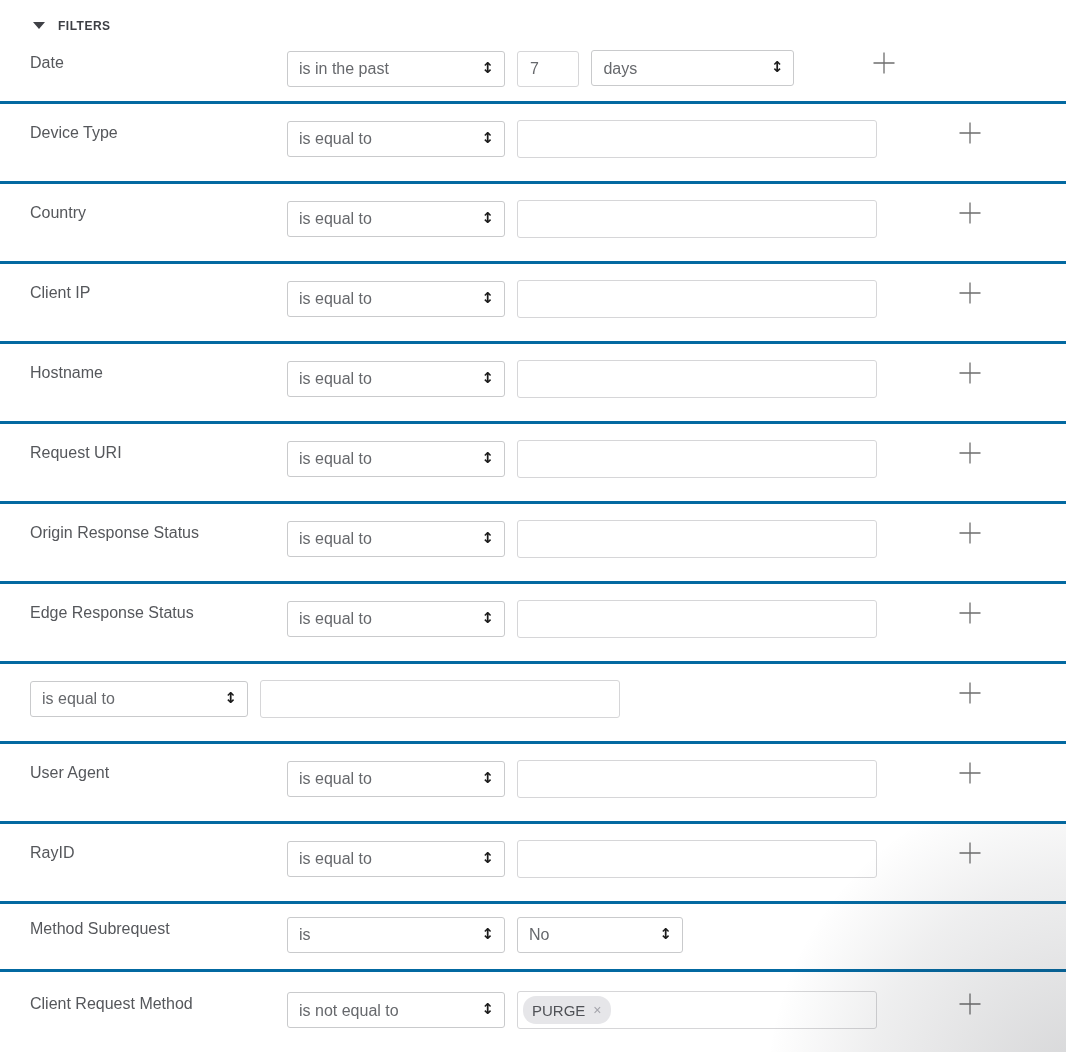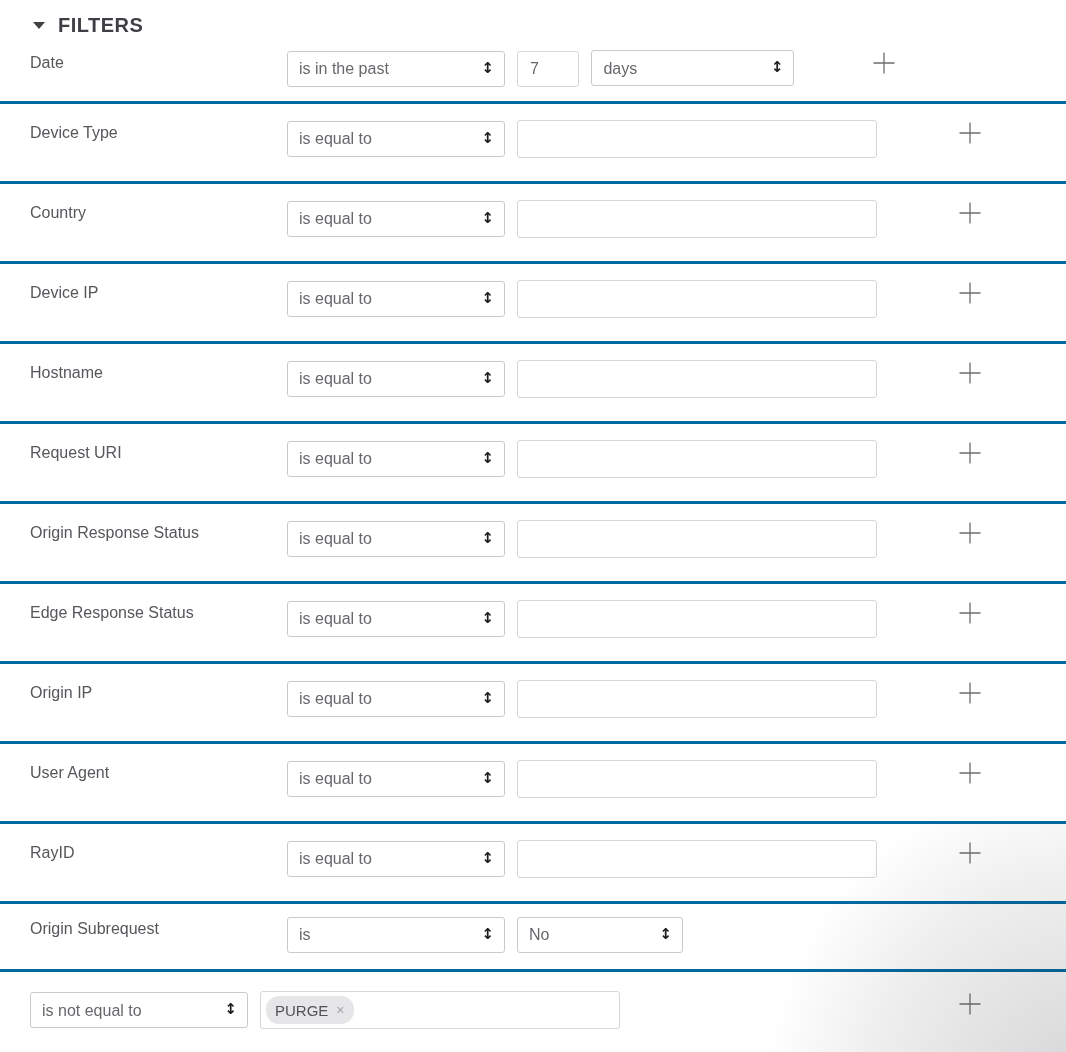--- a/index.html
+++ b/index.html
@@ -30,7 +30,7 @@
     display: inline-block;
   }
   .filters-title {
-    font-size: 20px;
+    font-size: 12px;
     font-weight: bold;
     color: #3d3f44;
     letter-spacing: 0.5px;

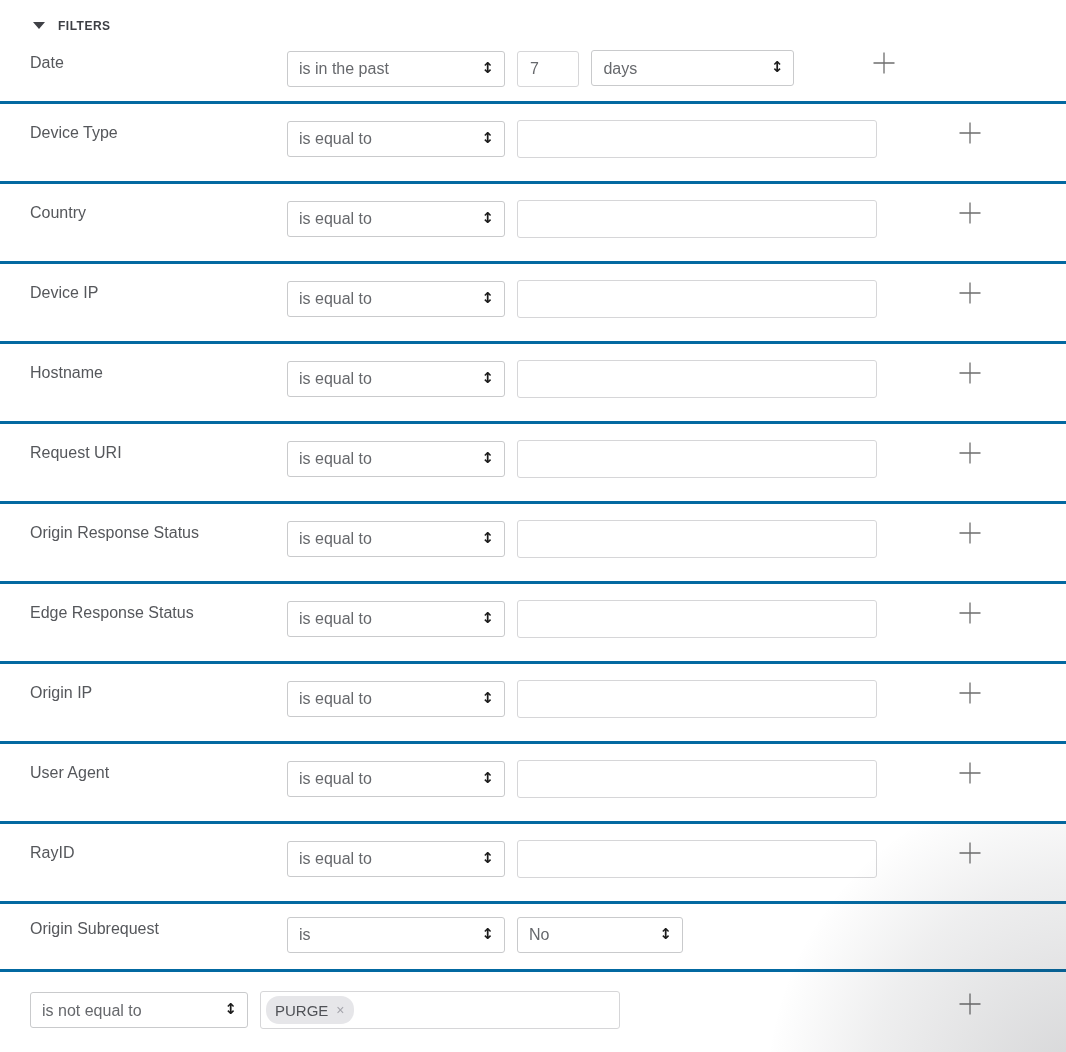--- a/index.html
+++ b/index.html
@@ -249,7 +249,7 @@
     </span>
   </div>
     <div class="row">
-    <span class="flabel">Device IP</span>
+    <span class="flabel">Client IP</span>
     <span class="controls">
       <span class="select-wrap op-select">
         <select><option>is equal to</option></select>

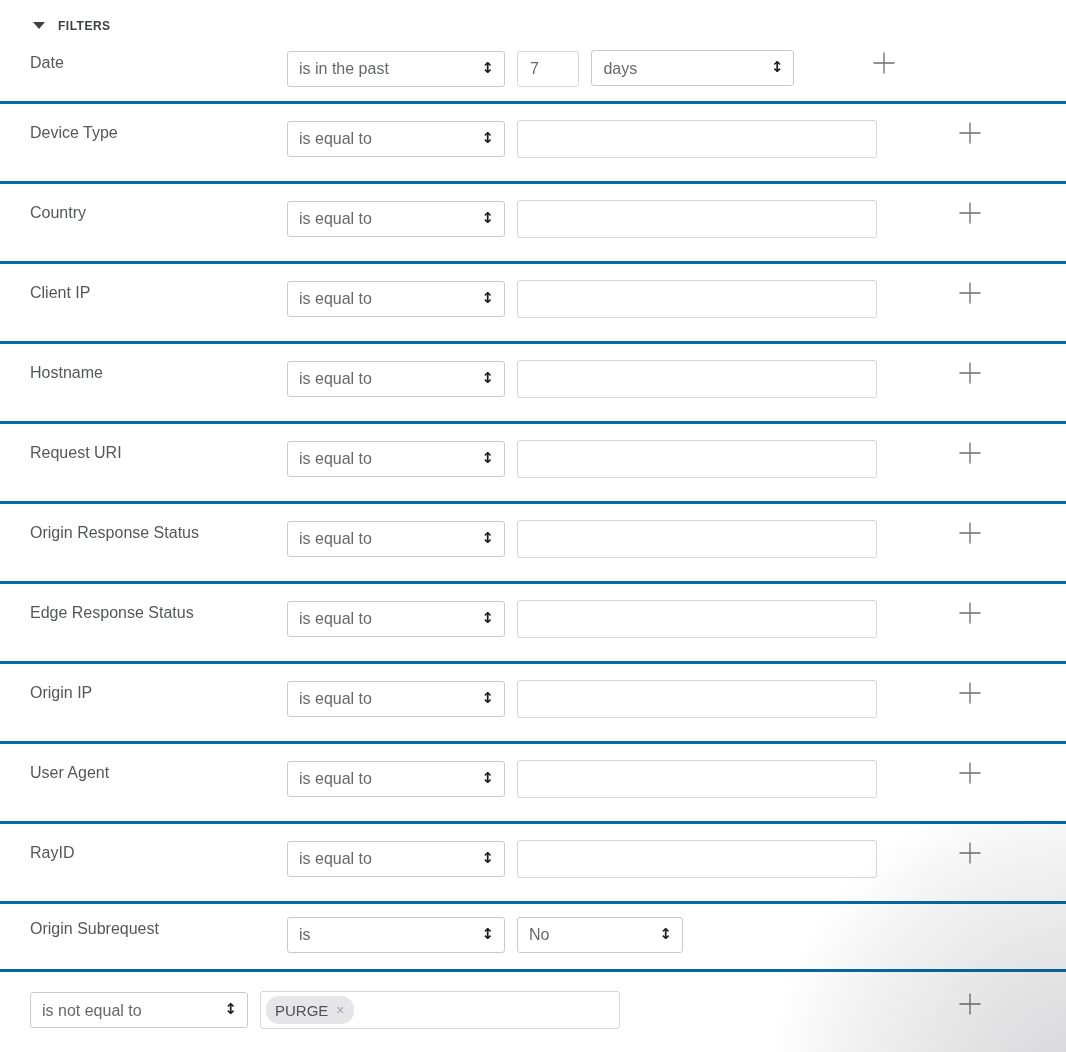--- a/index.html
+++ b/index.html
@@ -349,7 +349,6 @@
     </span>
   </div>
     <div class="row">
-    <span class="flabel">Origin IP</span>
     <span class="controls">
       <span class="select-wrap op-select">
         <select><option>is equal to</option></select>

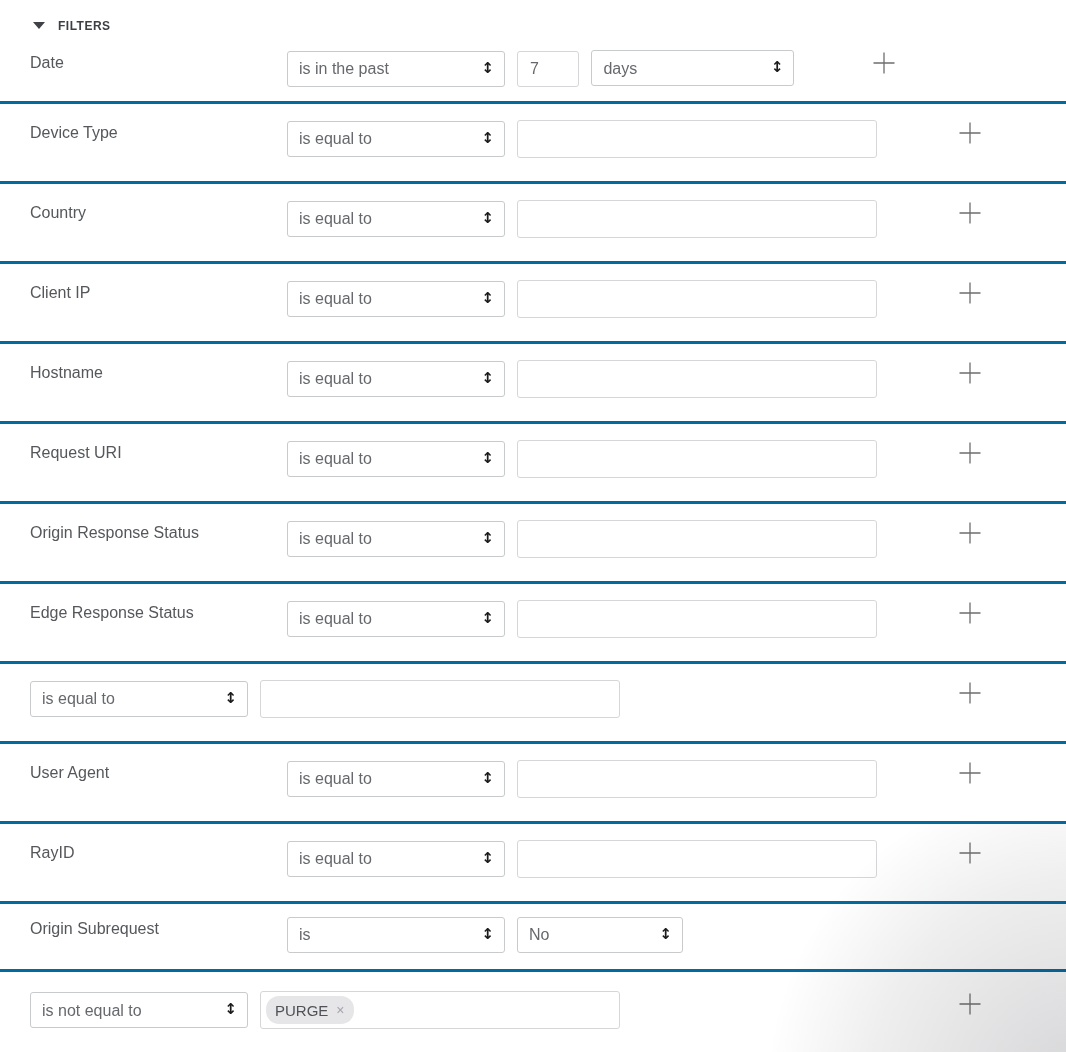--- a/index.html
+++ b/index.html
@@ -408,7 +408,7 @@
     </span>
   </div>
     <div class="row row-short">
-    <span class="flabel">Origin Subrequest</span>
+    <span class="flabel">Method Subrequest</span>
     <span class="controls">
       <span class="select-wrap op-select">
         <select><option>is</option></select>

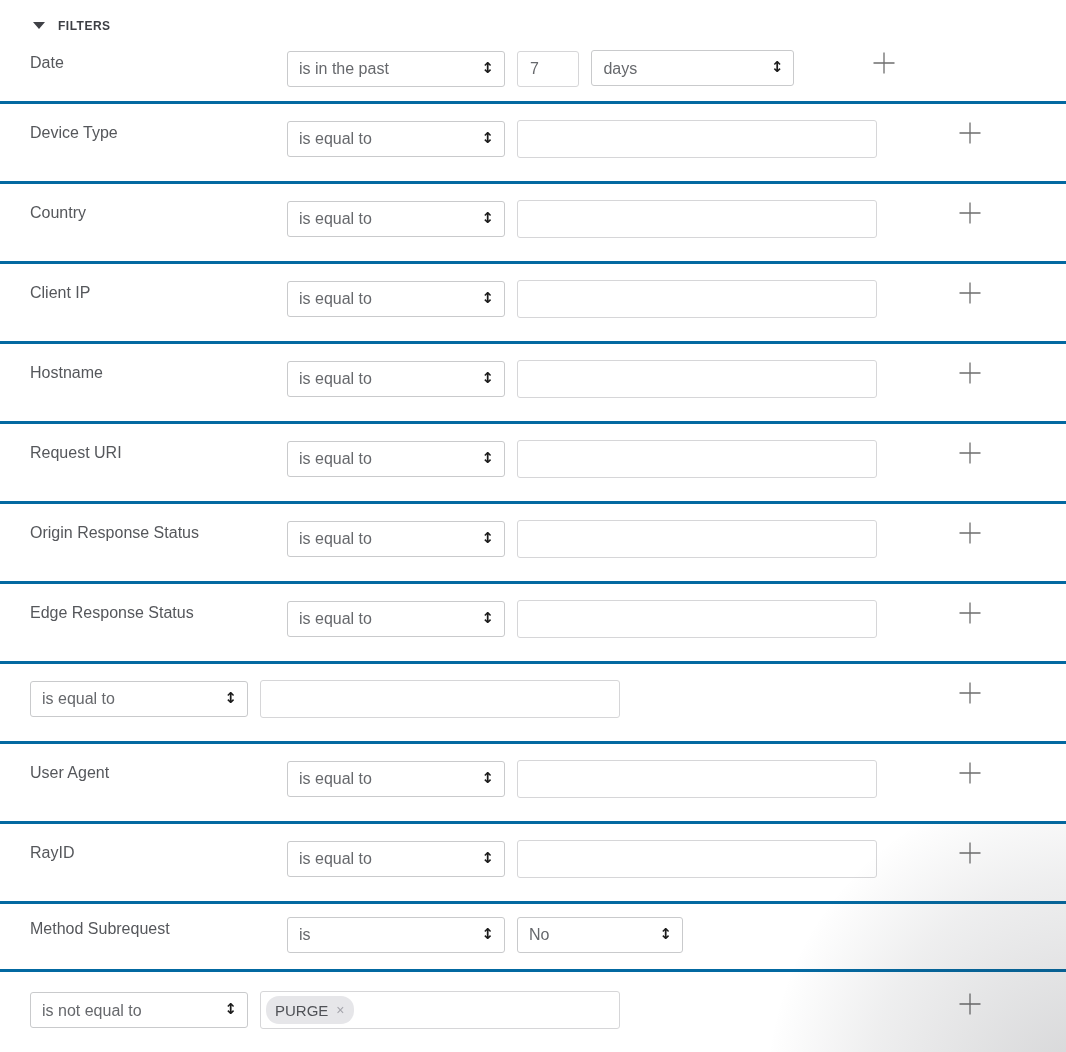--- a/index.html
+++ b/index.html
@@ -426,6 +426,7 @@
 
   </div>
     <div class="row row-last">
+    <span class="flabel">Client Request Method</span>
     <span class="controls">
       <span class="select-wrap op-select">
         <select><option>is not equal to</option></select>

